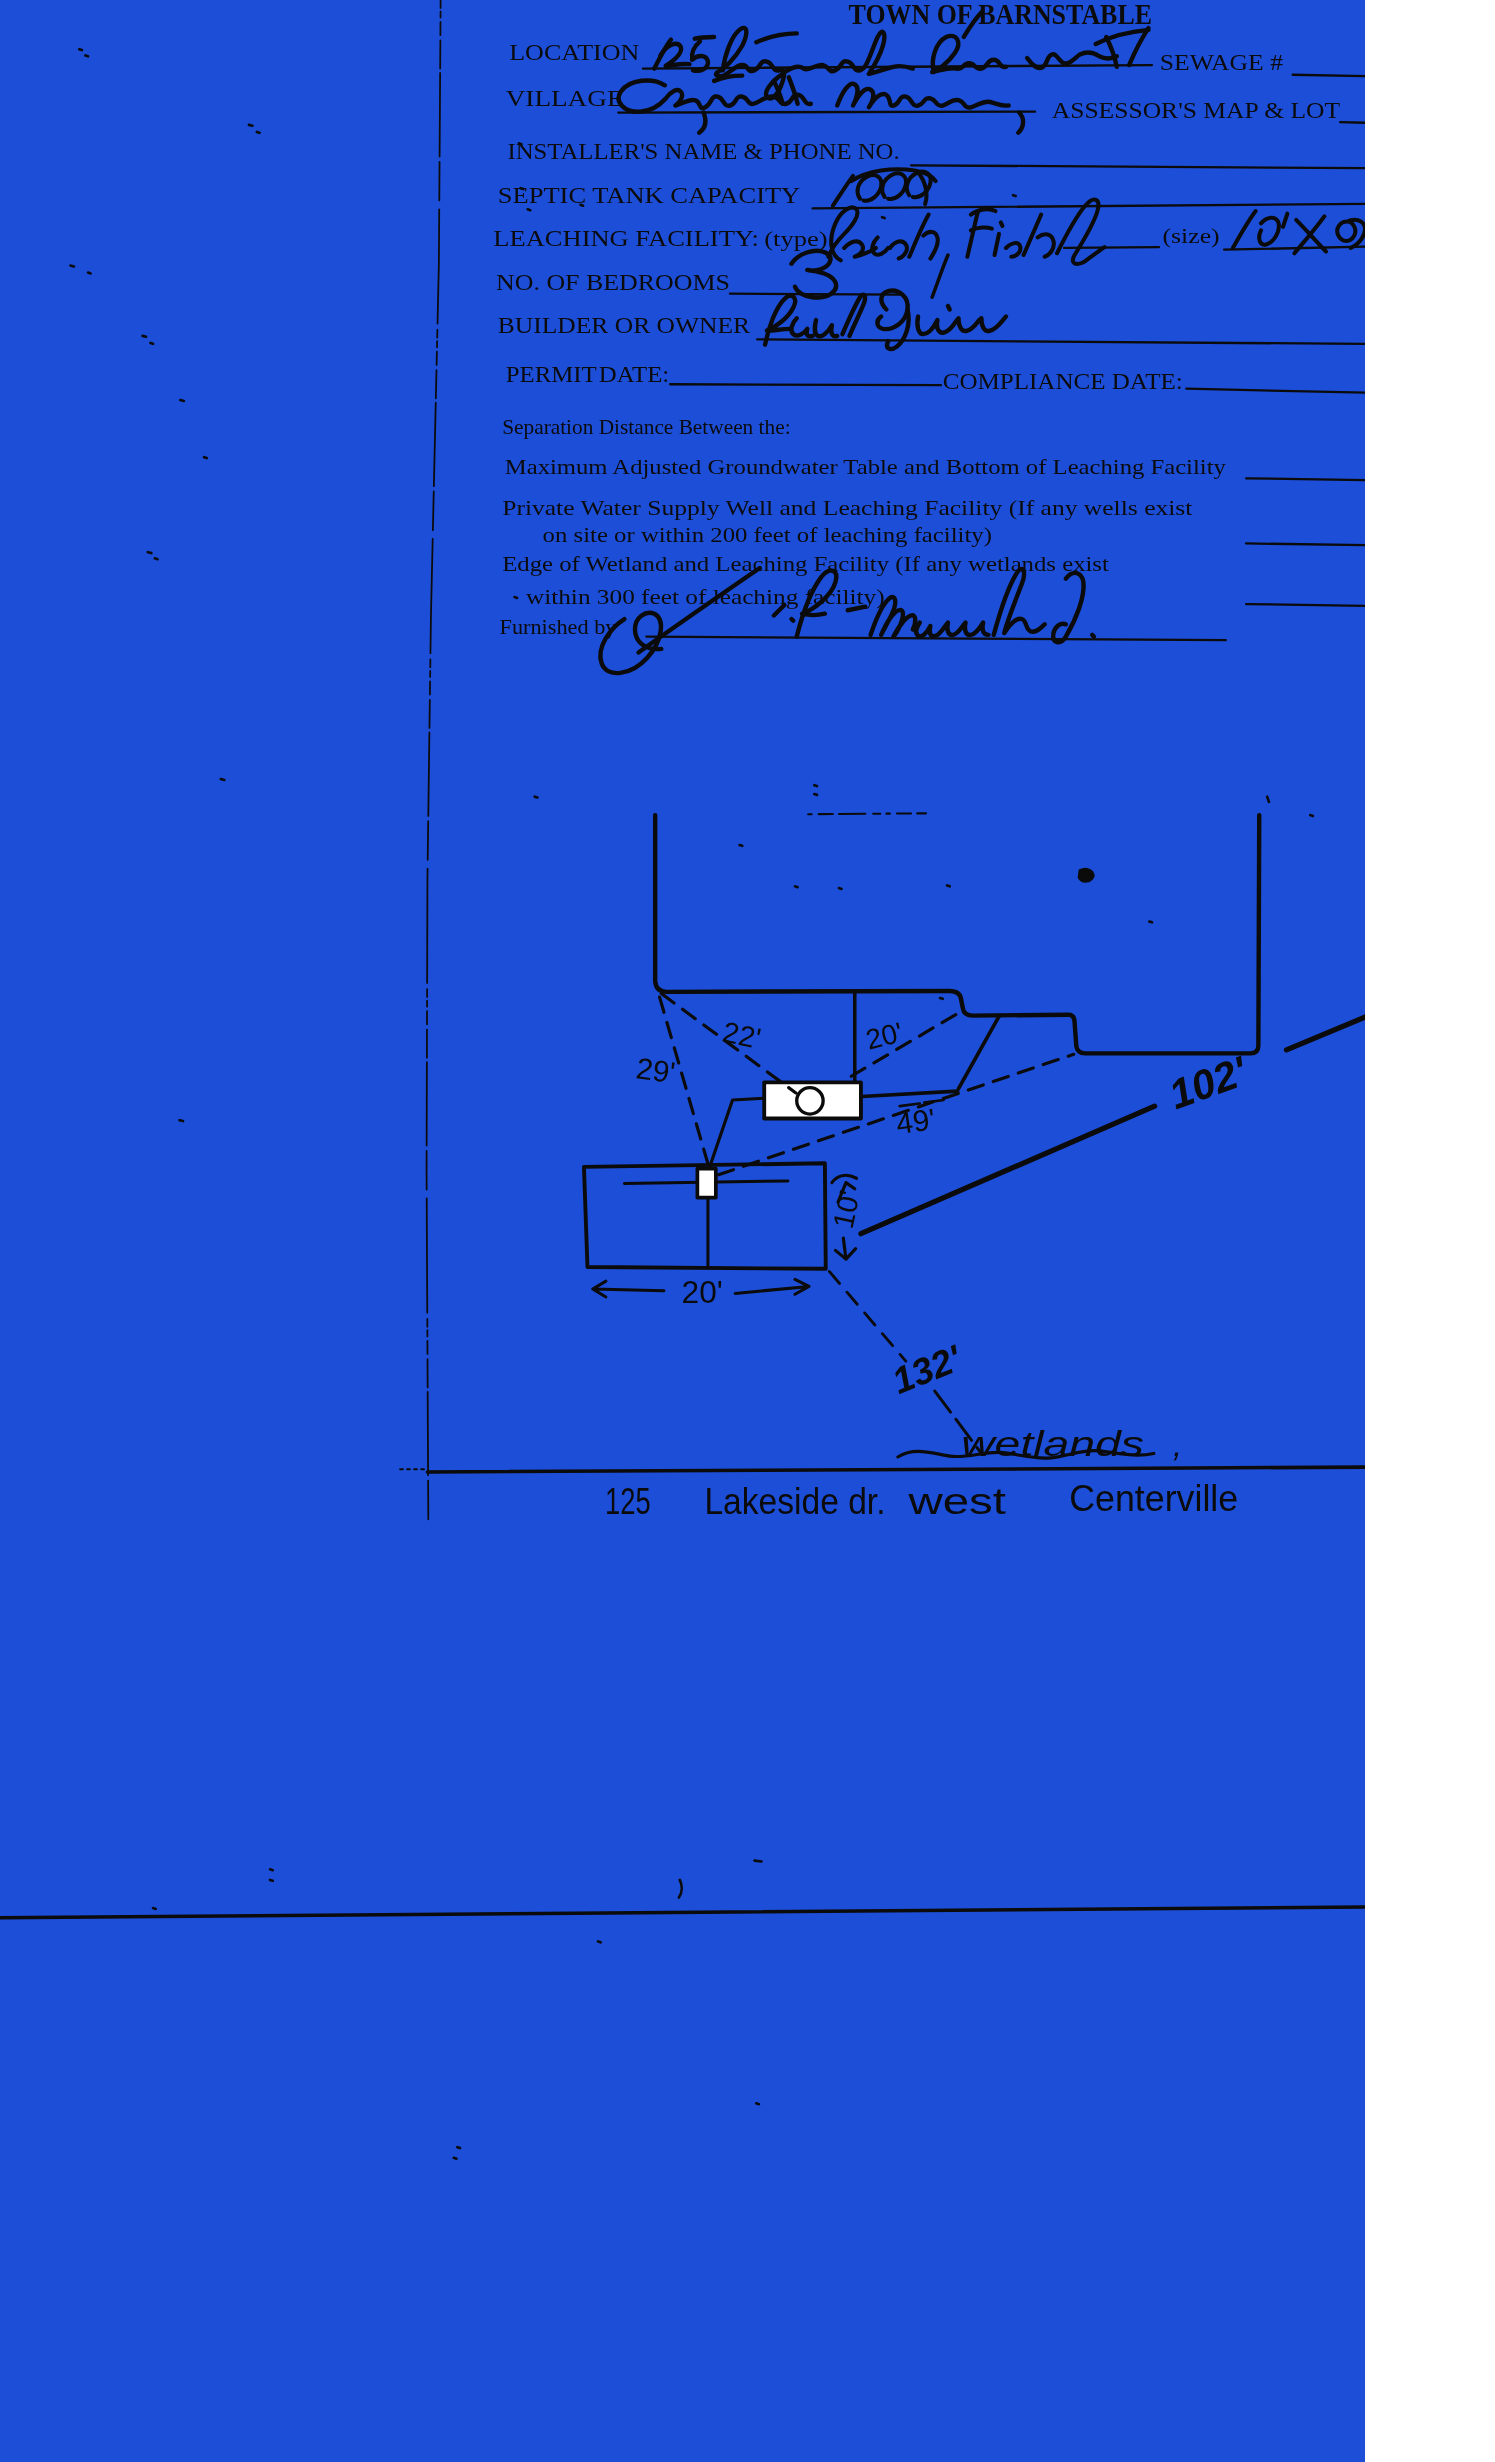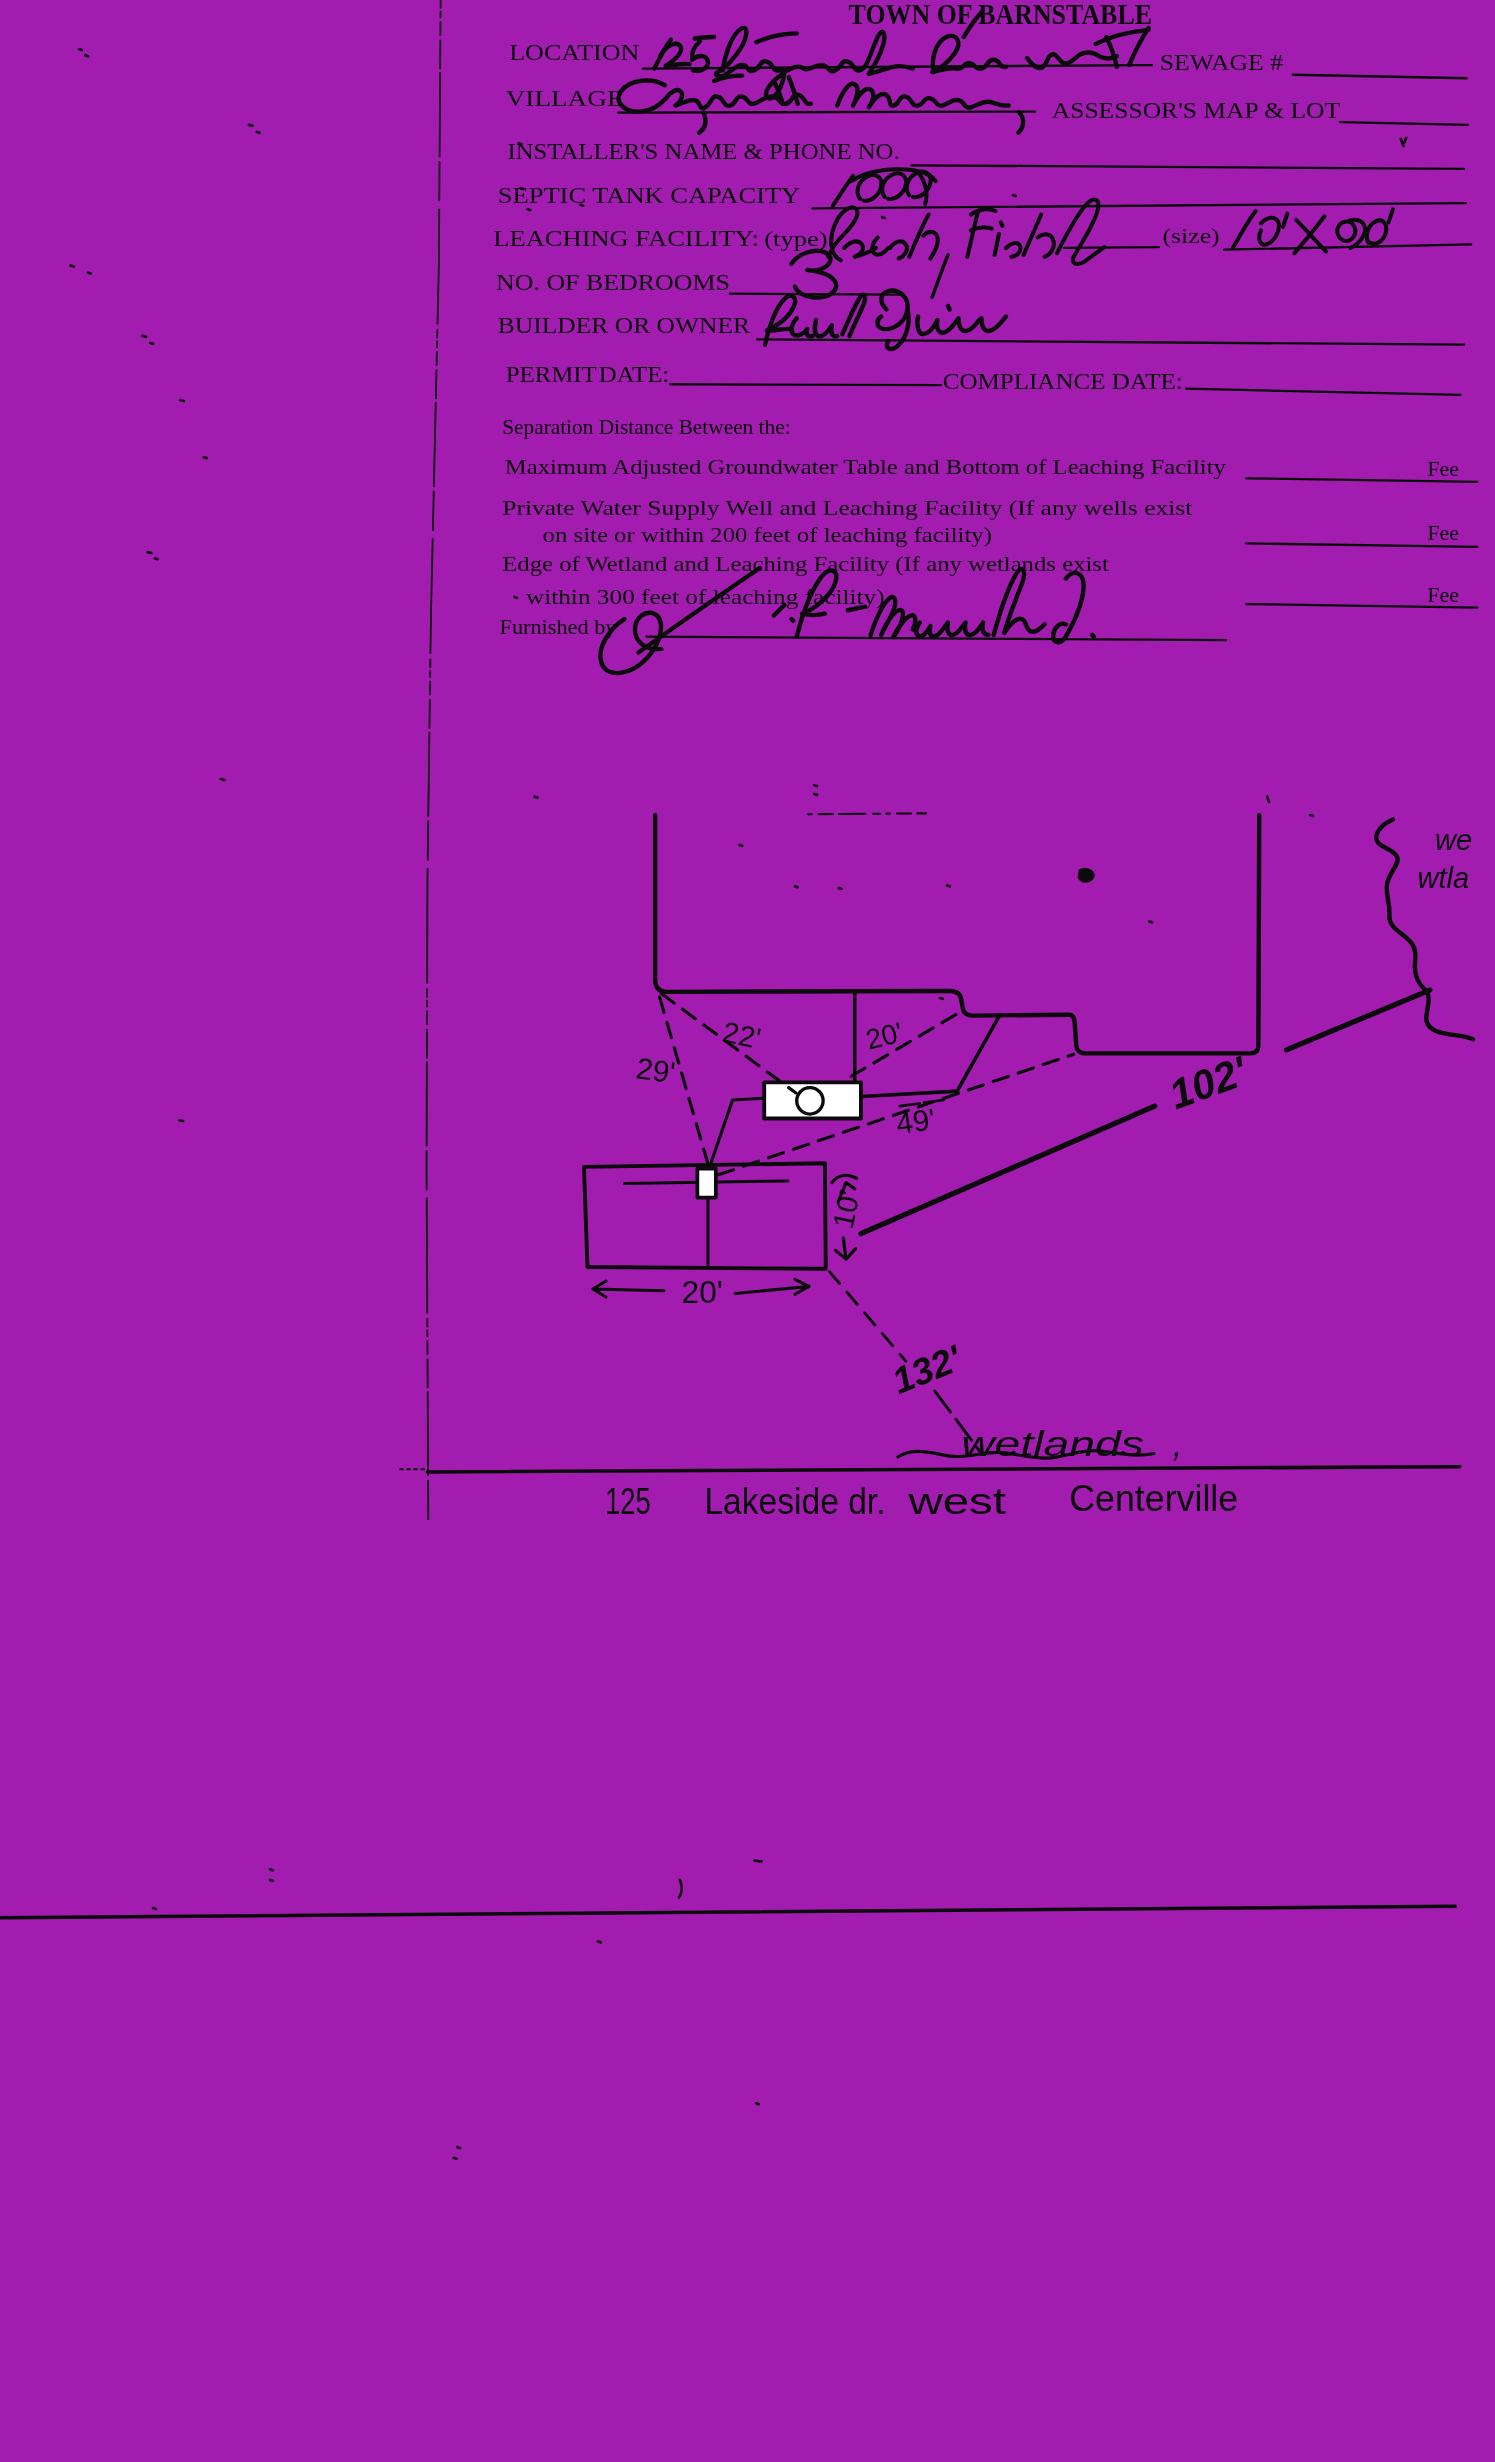--- a/index.html
+++ b/index.html
@@ -3,7 +3,7 @@
 <meta charset="utf-8">
 <style>
 html,body{margin:0;padding:0;background:#ffffff;}
-#page{position:relative;width:1495px;height:2462px;background:#a21caf;overflow:hidden;}
+#page{position:relative;width:1365px;height:2462px;background:#1d4ed8;overflow:hidden;}
 svg{display:block;}
 text{font-family:"Liberation Serif",serif;fill:#0b0b0b;}
 .hs{font-family:"Liberation Sans",sans-serif;}

